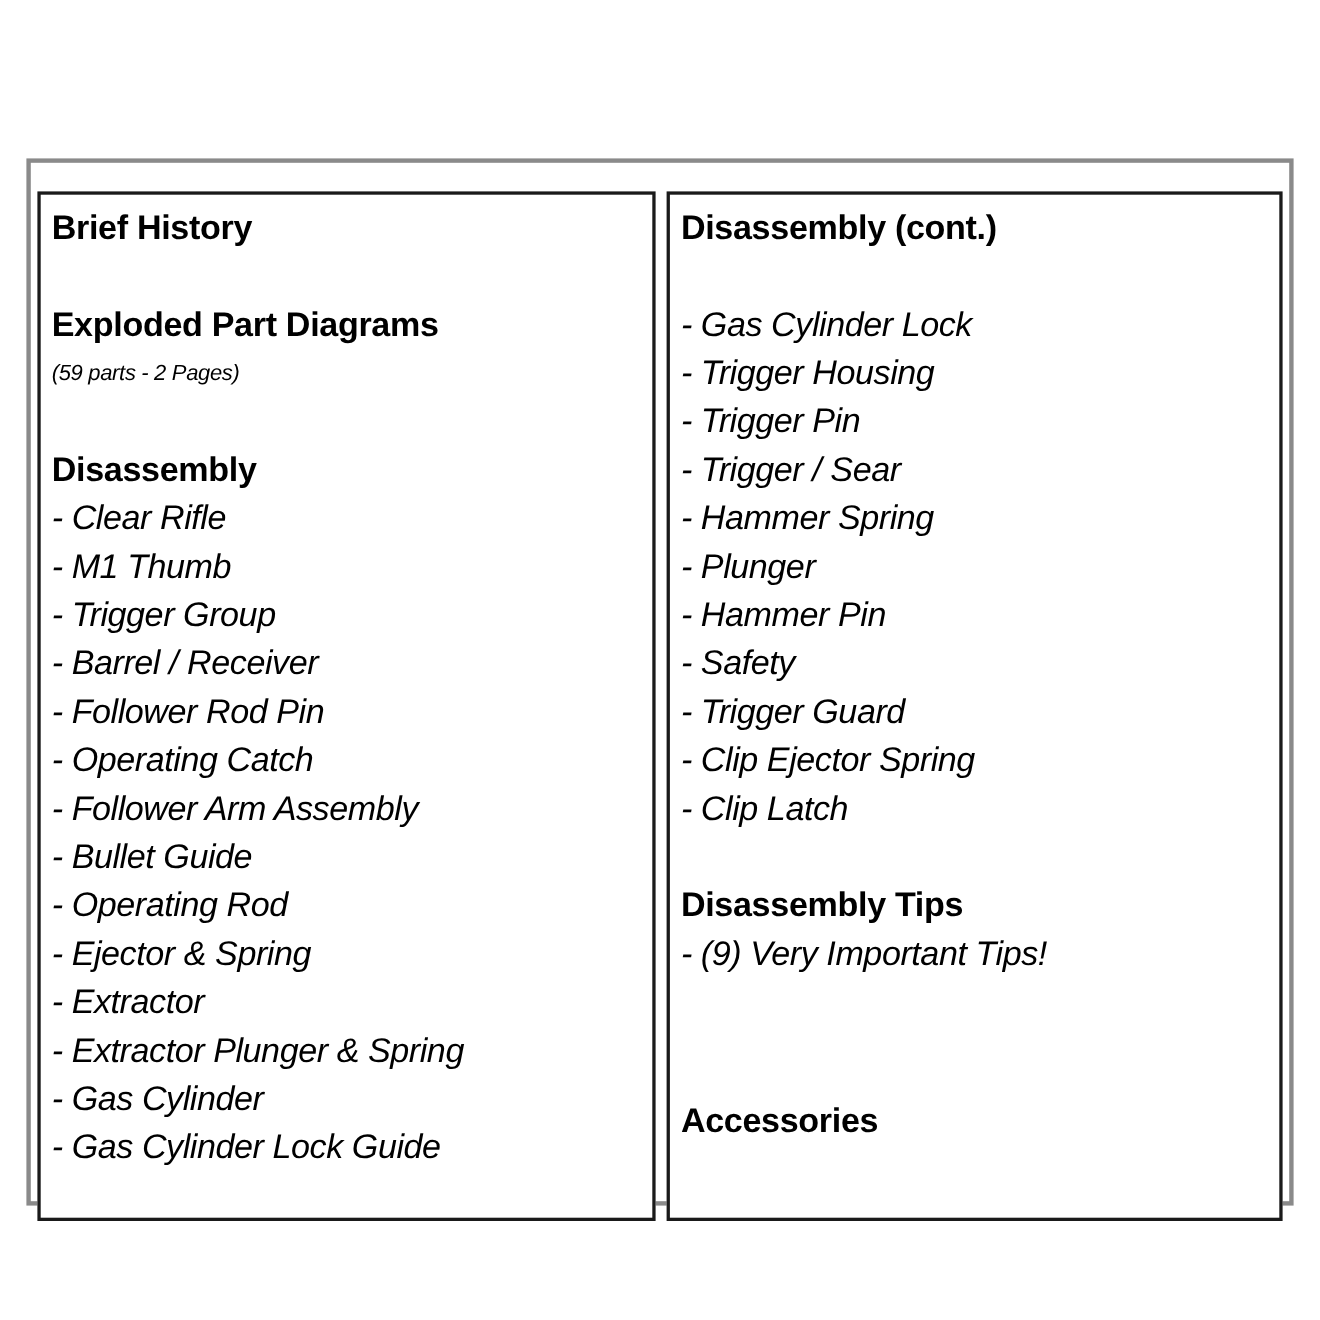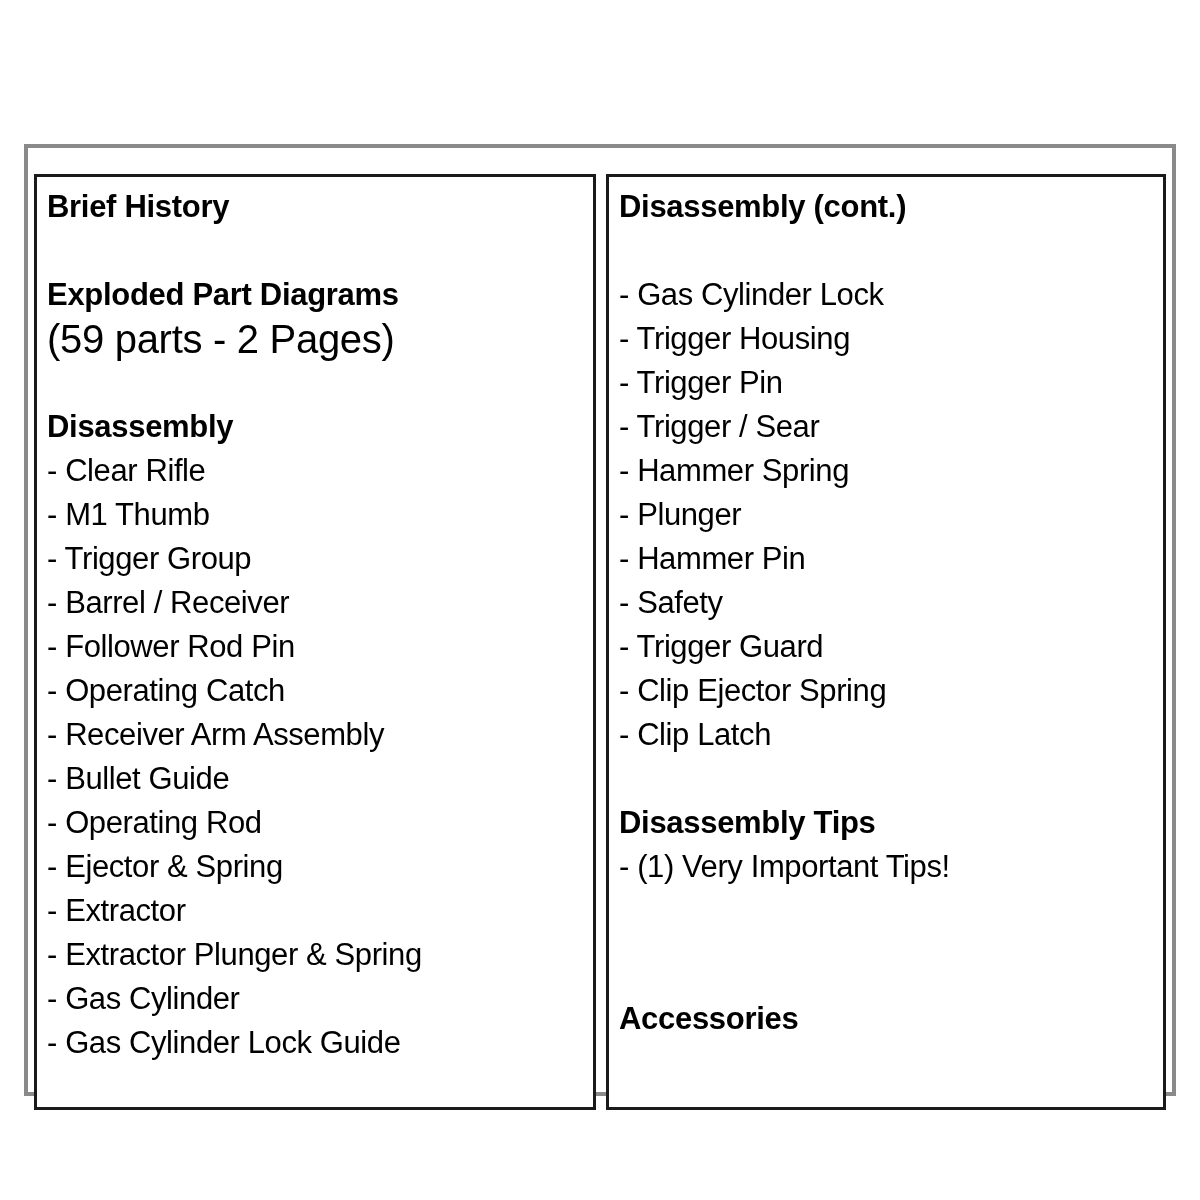--- a/index.html
+++ b/index.html
@@ -84,6 +84,7 @@
     list-style: none;
     margin: 0;
     padding: 0;
+    font-style: italic;
   }
 
   .list li {

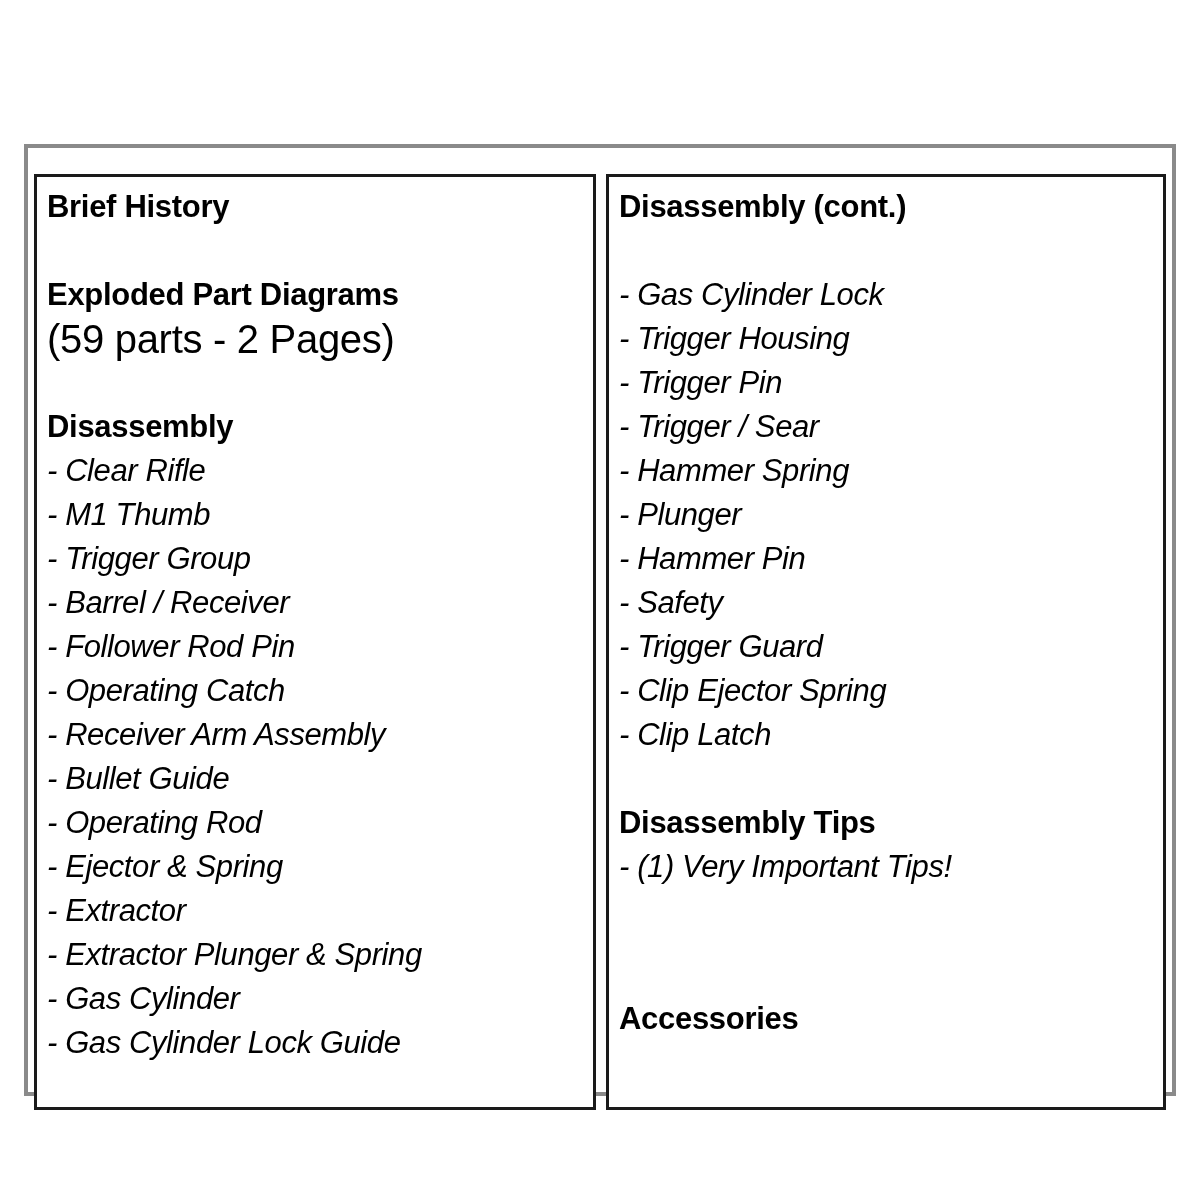--- a/index.html
+++ b/index.html
@@ -74,10 +74,11 @@
   }
 
   .subtext {
-    font-size: 40px;
+    font-size: 20px;
     line-height: 44px;
     letter-spacing: -0.3px;
     white-space: nowrap;
+    font-style: italic;
   }
 
   .list {

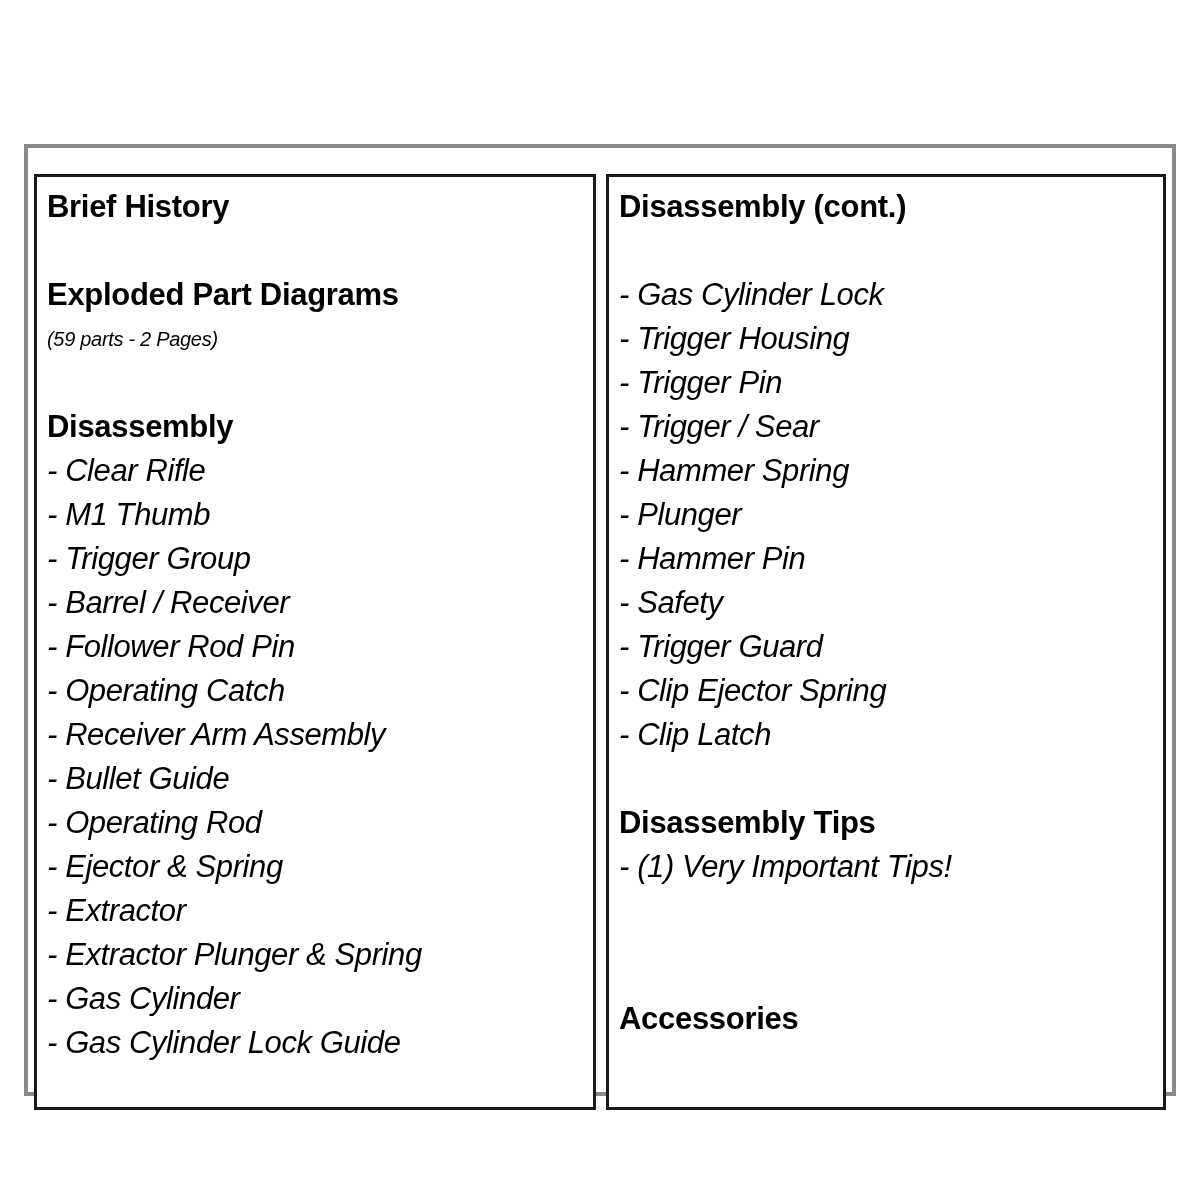--- a/index.html
+++ b/index.html
@@ -119,7 +119,7 @@
         <li>- Barrel / Receiver</li>
         <li>- Follower Rod Pin</li>
         <li>- Operating Catch</li>
-        <li>- Receiver Arm Assembly</li>
+        <li>- Follower Arm Assembly</li>
         <li>- Bullet Guide</li>
         <li>- Operating Rod</li>
         <li>- Ejector &amp; Spring</li>

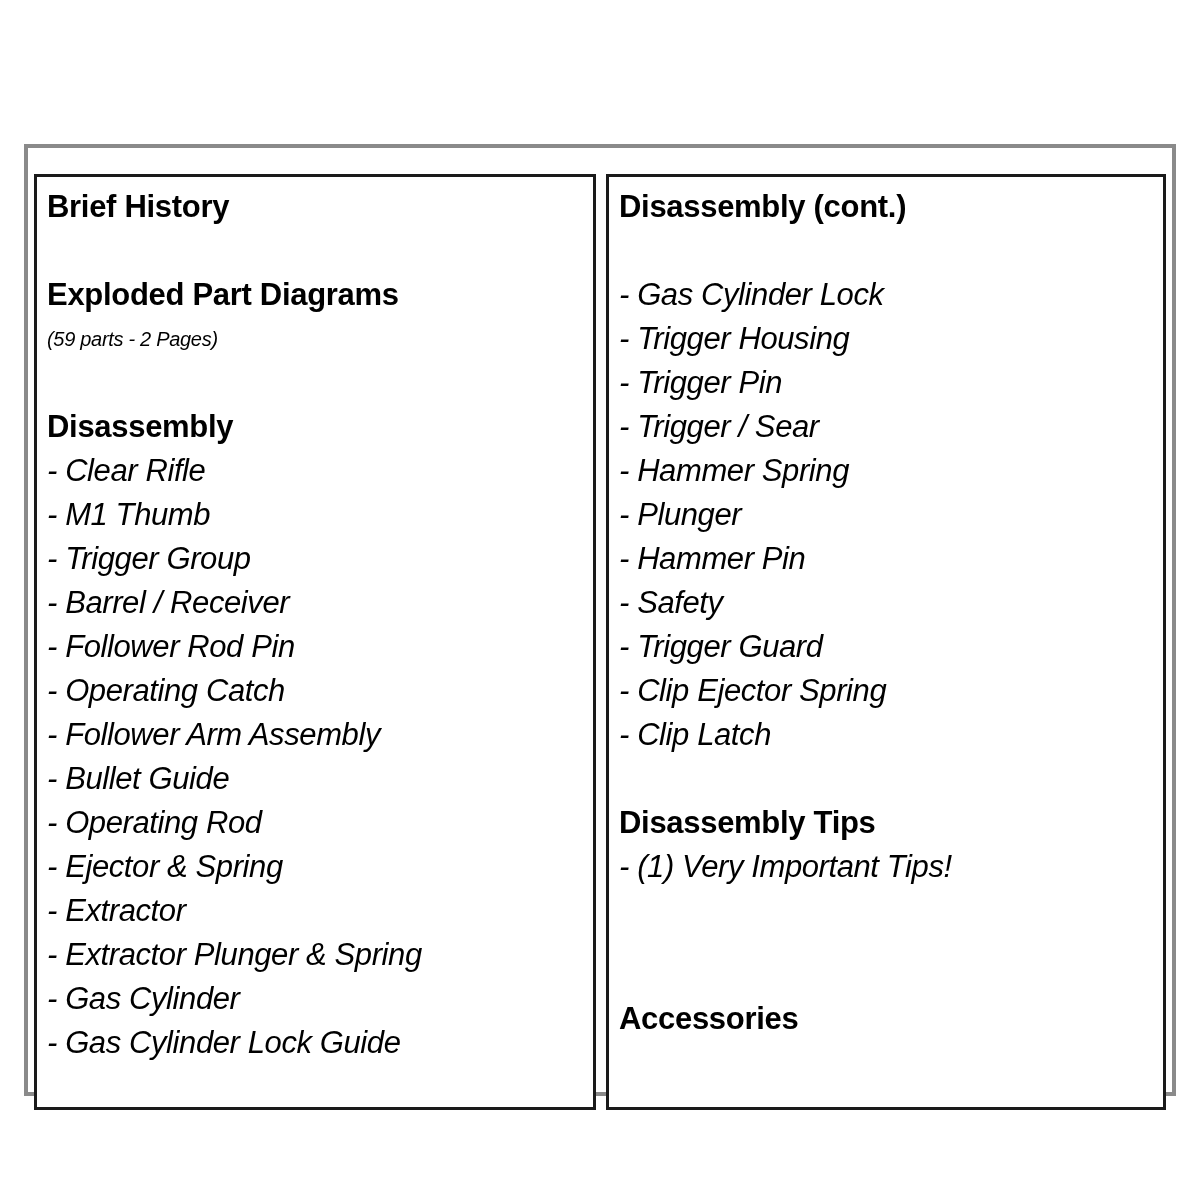--- a/index.html
+++ b/index.html
@@ -149,7 +149,7 @@
       <div class="spacer-md"></div>
       <div class="heading">Disassembly Tips</div>
       <ul class="list">
-        <li>- (1) Very Important Tips!</li>
+        <li>- (9) Very Important Tips!</li>
       </ul>
       <div class="spacer-lg"></div>
       <div class="spacer-md"></div>

